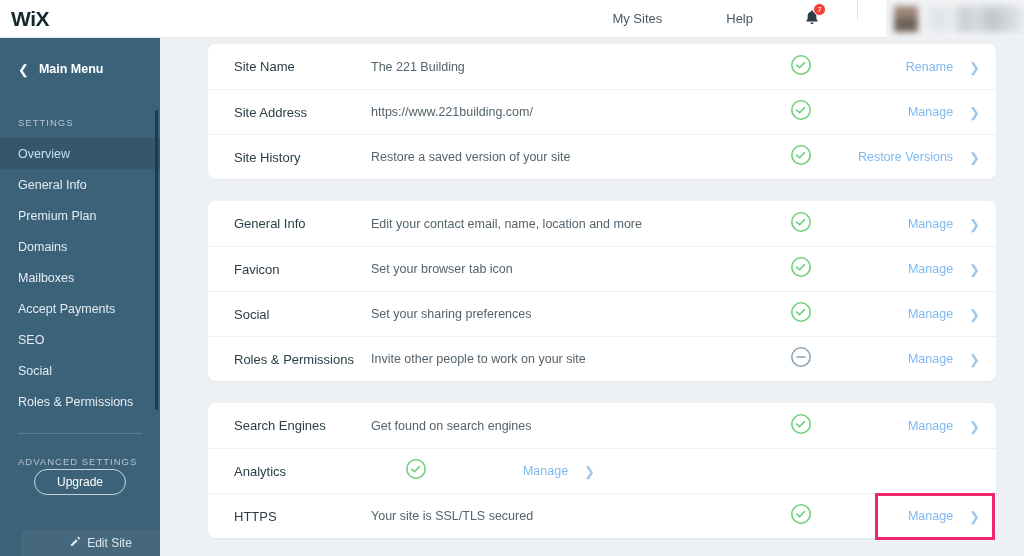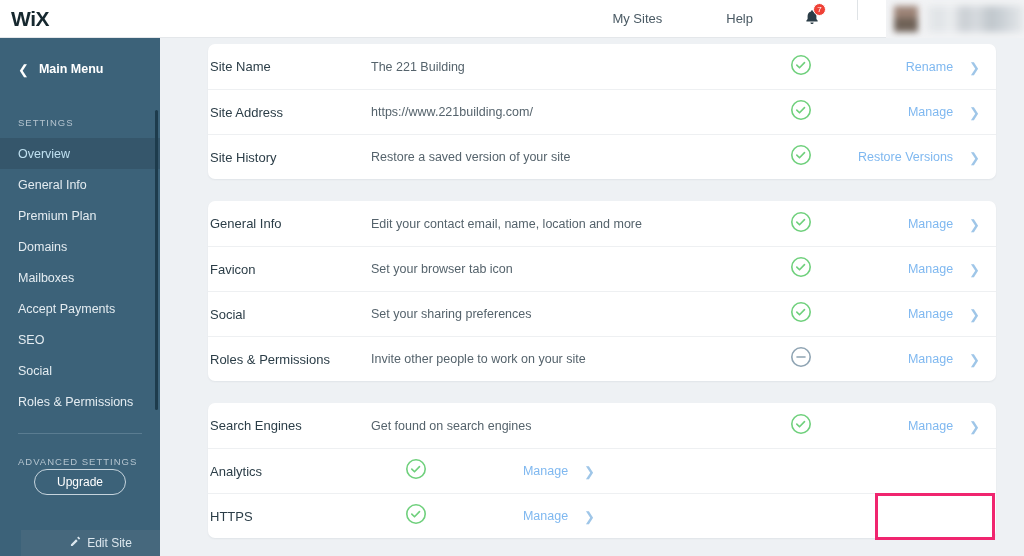--- a/index.html
+++ b/index.html
@@ -182,7 +182,7 @@
   .row + .row { border-top: 1px solid #eef0f2; }
   .row-title {
     width: 163px;
-    padding-left: 2px;
+    padding-left: 26px;
     font-size: 13px;
     color: #2b3d47;
   }

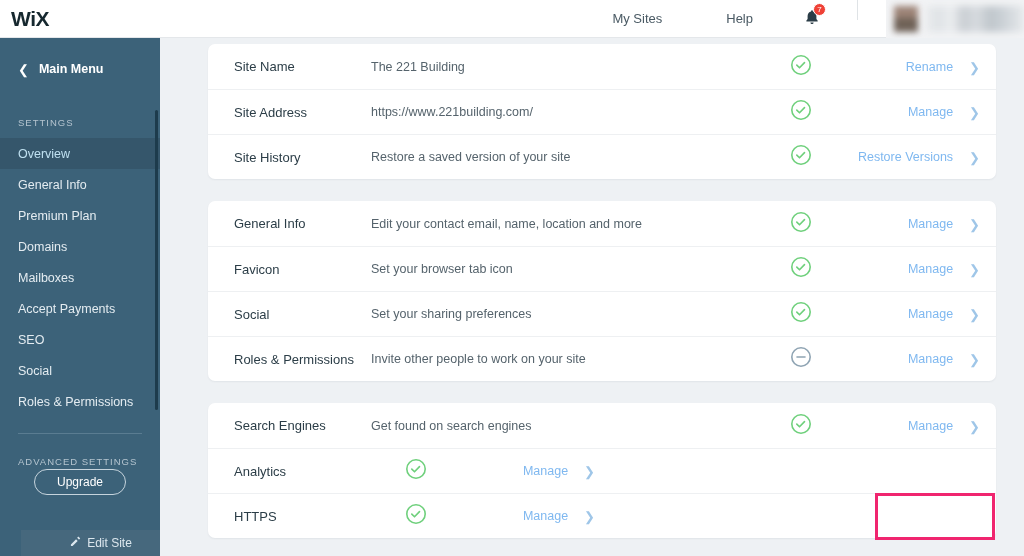--- a/index.html
+++ b/index.html
@@ -466,6 +466,7 @@
 
       <div class="row">
         <div class="row-title">HTTPS</div>
+        <div class="row-desc">Your site is SSL/TLS secured</div>
         <div class="row-status">
           <span>
             <svg width="22" height="22" viewBox="0 0 22 22">

